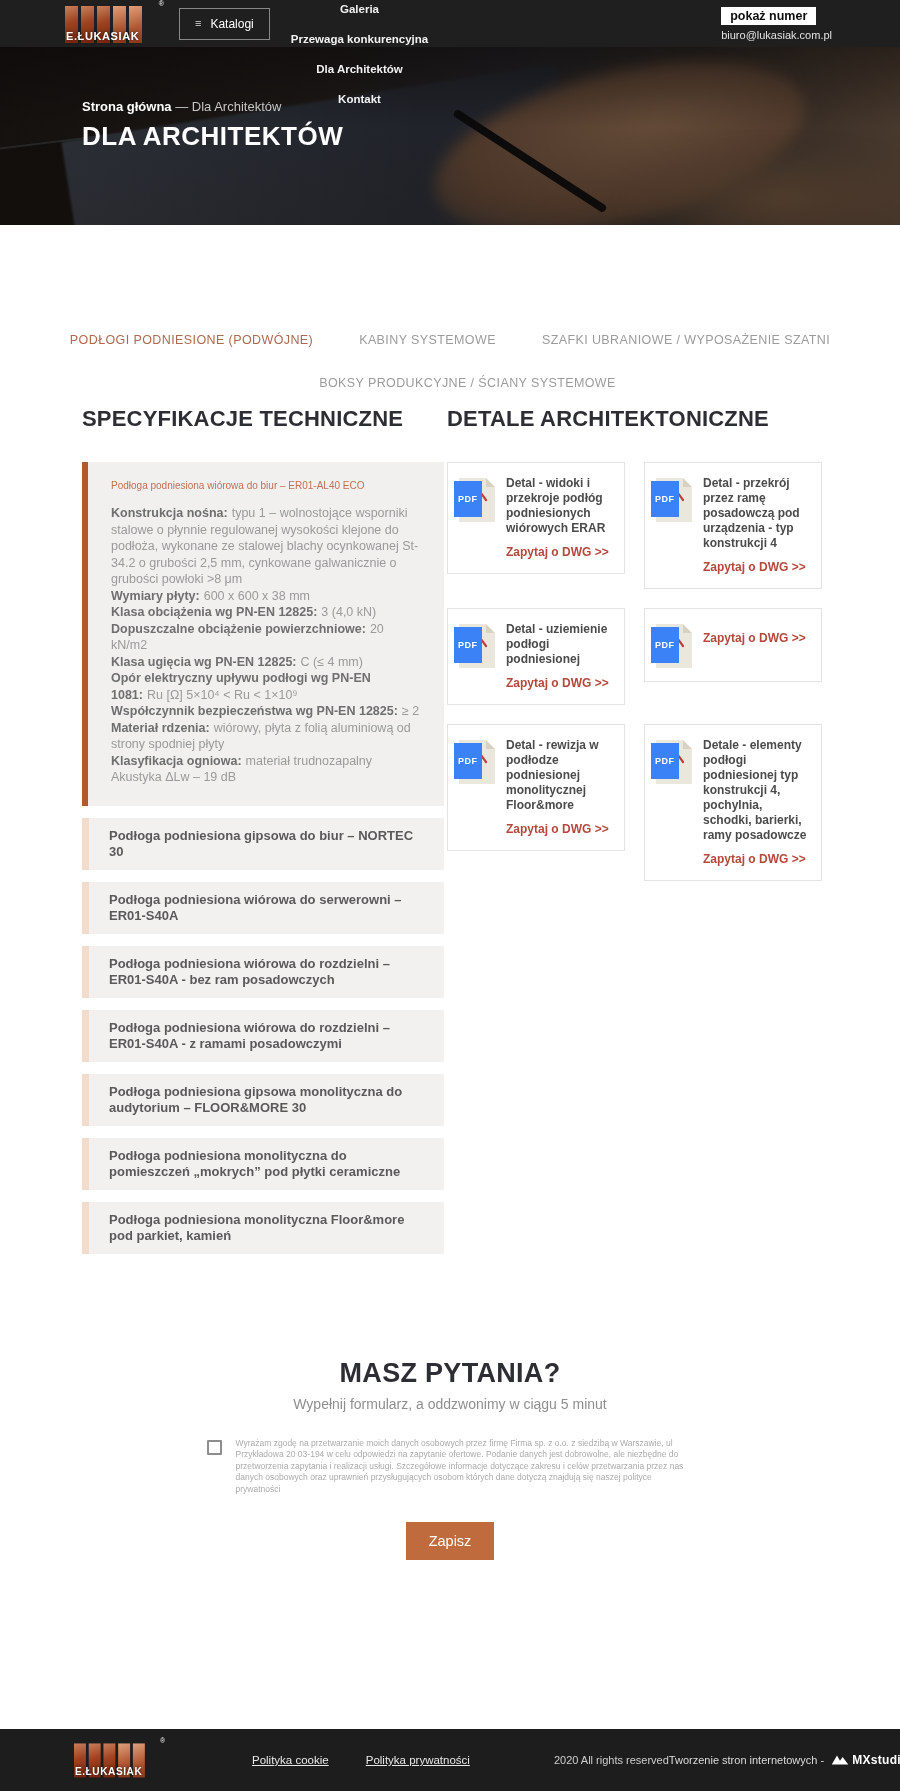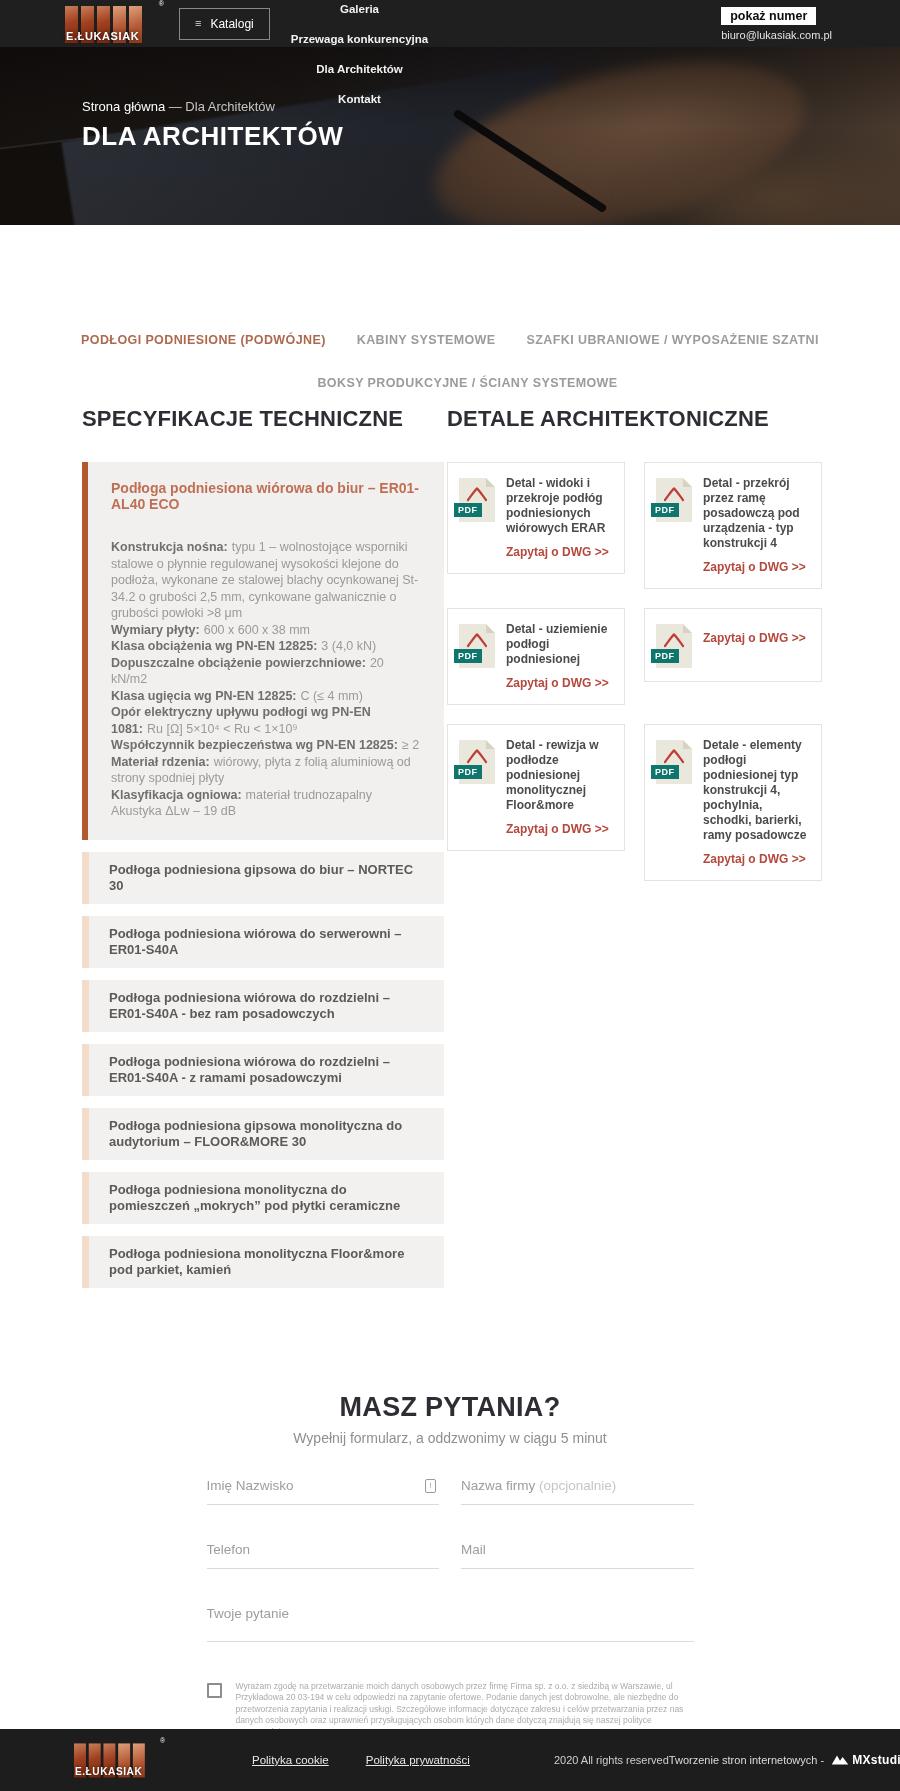--- a/index.html
+++ b/index.html
@@ -36,7 +36,7 @@
   .hs-overlay{inset:0;background:linear-gradient(180deg,rgba(8,6,6,.62) 0%,rgba(10,8,8,.32) 45%,rgba(18,13,10,.42) 100%);}
   .hero-content{position:absolute;left:82px;top:52px;z-index:3;}
   .breadcrumb{font-size:13px;color:#c6c6c6;}
-  .breadcrumb .bc-home{color:#fff;font-weight:normal;cursor:pointer;}
+  .breadcrumb .bc-home{color:#fff;font-weight:bold;cursor:pointer;}
   .hero-title{color:#fff;font-size:26px;font-weight:bold;letter-spacing:.5px;margin-top:7px;}
   
   .tabs{margin-top:108px;}

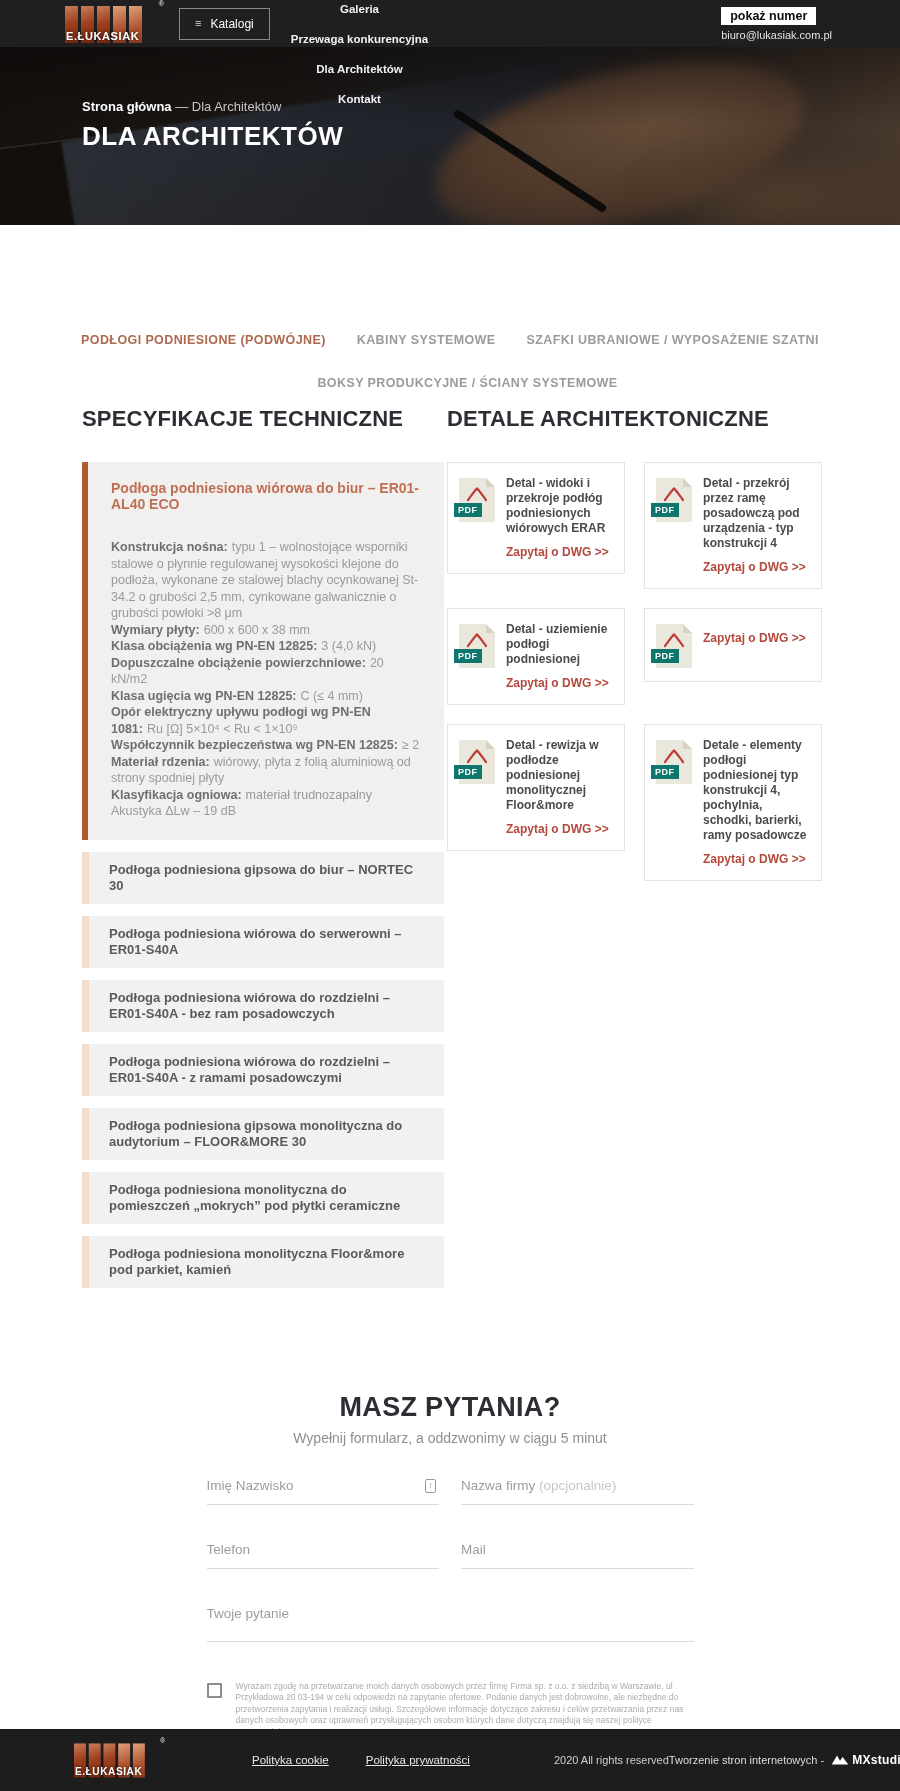--- a/index.html
+++ b/index.html
@@ -40,7 +40,7 @@
   .hero-title{color:#fff;font-size:26px;font-weight:bold;letter-spacing:.5px;margin-top:7px;}
   
   .tabs{margin-top:108px;}
-  .tab-row{display:flex;justify-content:center;gap:31px;font-weight:bold;}
+  .tab-row{display:flex;justify-content:center;gap:46px;}
   .tab-row + .tab-row{margin-top:29px;padding-left:35px;}
   .tab{font-size:12.5px;letter-spacing:.4px;color:#9b9b9b;cursor:pointer;white-space:nowrap;}
   .tab.active{color:#ad6950;}

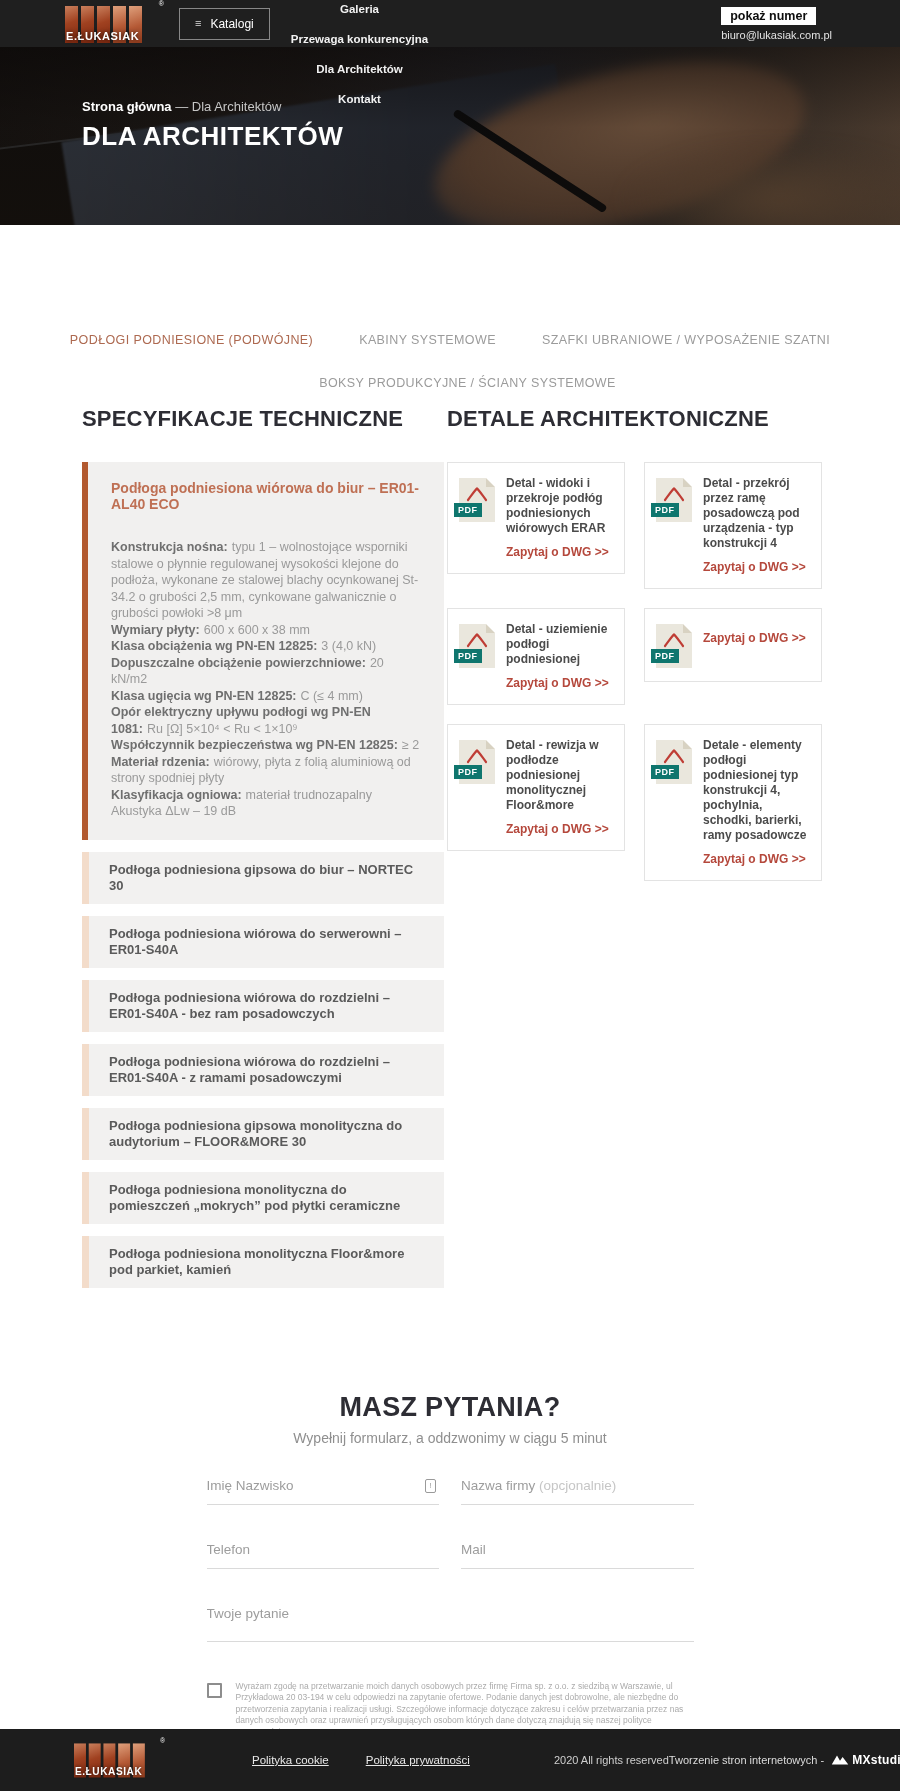--- a/index.html
+++ b/index.html
@@ -48,7 +48,7 @@
   .content-grid{width:753px;margin:16px 0 0 82px;display:grid;grid-template-columns:362px 376px;column-gap:3px;align-items:start;}
   .col-heading{font-size:22px;font-weight:bold;color:#2d2d34;margin-bottom:30px;letter-spacing:.2px;}
   .spec-card{background:#f1f0ef;border-left:6px solid #b2592f;padding:18px 24px 20px 23px;}
-  .spec-title{color:#bf7054;font-size:14px;font-weight:bold;margin-bottom:27px;cursor:pointer;}
+  .spec-title{color:#bf7054;font-size:10px;font-weight:normal;margin-bottom:14px;cursor:pointer;}
   .spec-line{font-size:12.5px;line-height:16.5px;color:#9a9a9a;}
   .spec-label{font-weight:bold;color:#6f6f6f;}
   .spec-label:not(:empty){margin-right:4px;}

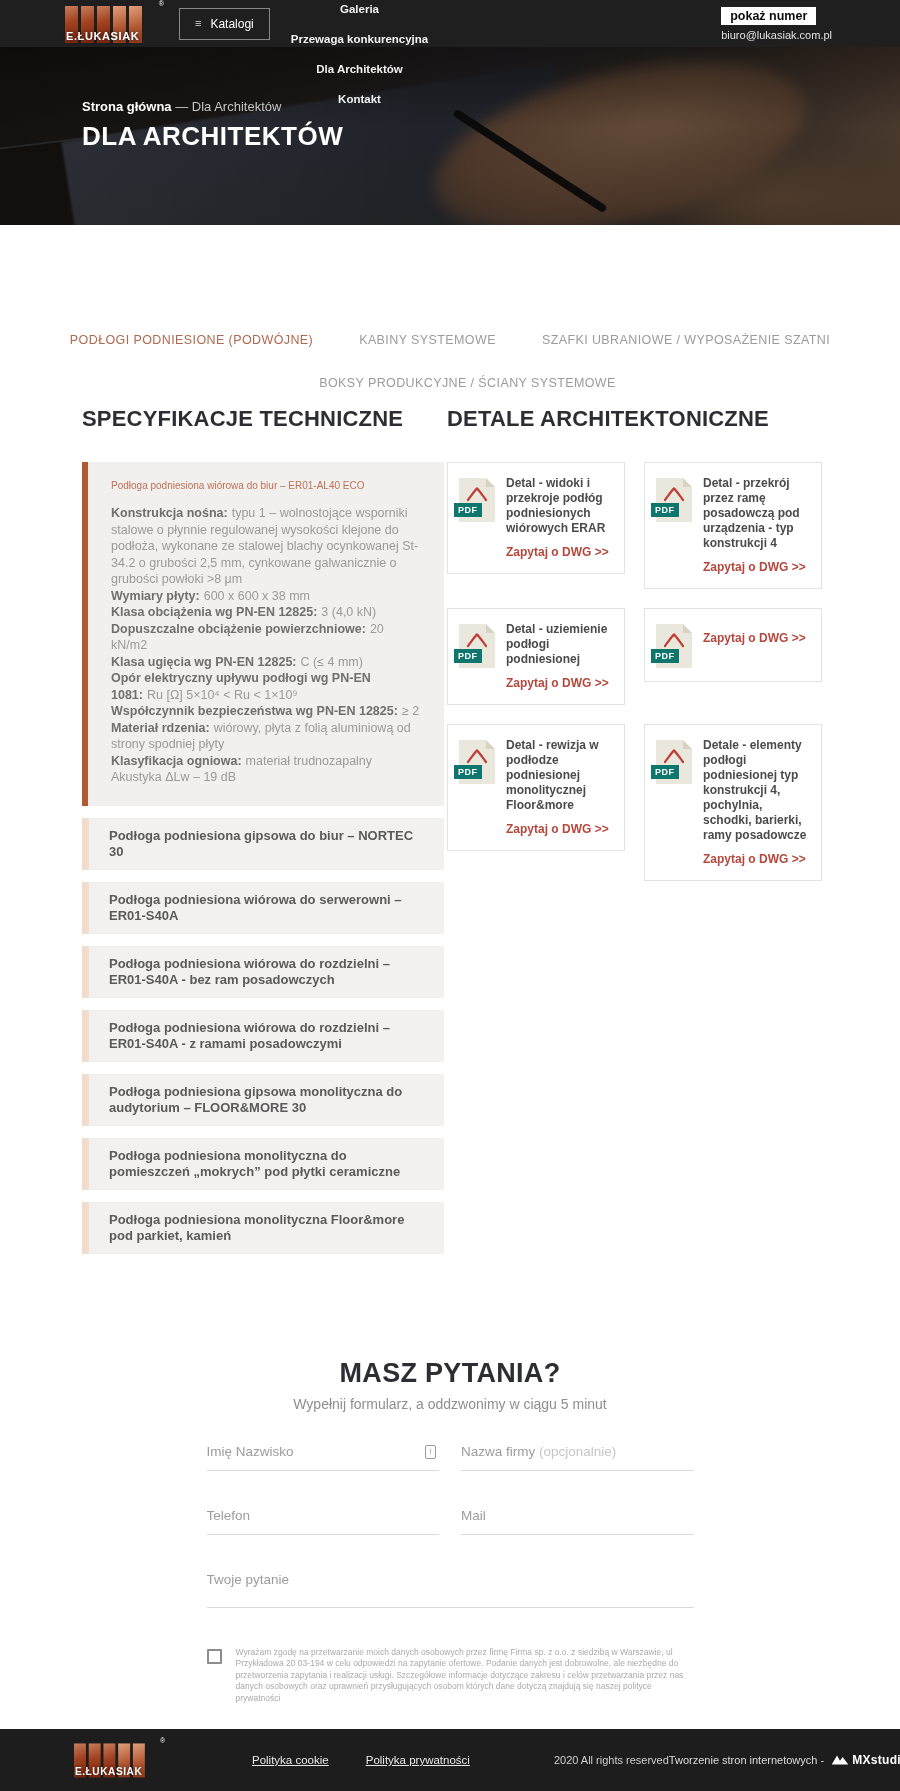--- a/index.html
+++ b/index.html
@@ -59,7 +59,7 @@
   .pdf-icon{width:36px;height:44px;background:#eae7dd;position:relative;flex-shrink:0;margin-top:2px;}
   .pdf-icon::before{content:"";position:absolute;top:0;right:0;border-bottom:9px solid #d8d2c2;border-right:9px solid #fff;}
   .pdf-swoosh{position:absolute;top:9px;left:7px;width:22px;height:15px;}
-  .pdf-badge{position:absolute;left:-5px;bottom:5px;background:#0f766e;color:#fff;font-size:9px;font-weight:bold;padding:2px 4px;letter-spacing:.5px;}
+  .pdf-badge{position:absolute;left:-5px;bottom:5px;background:#3b82f6;color:#fff;font-size:9px;font-weight:bold;padding:13px 4px;letter-spacing:.5px;}
   .detail-body{flex:1;}
   .detail-title{font-size:12px;font-weight:bold;color:#4b4b4b;line-height:15px;}
   .detail-link{display:inline-block;margin-top:9px;font-size:12px;font-weight:bold;color:#b5483c;cursor:pointer;text-decoration:none;}

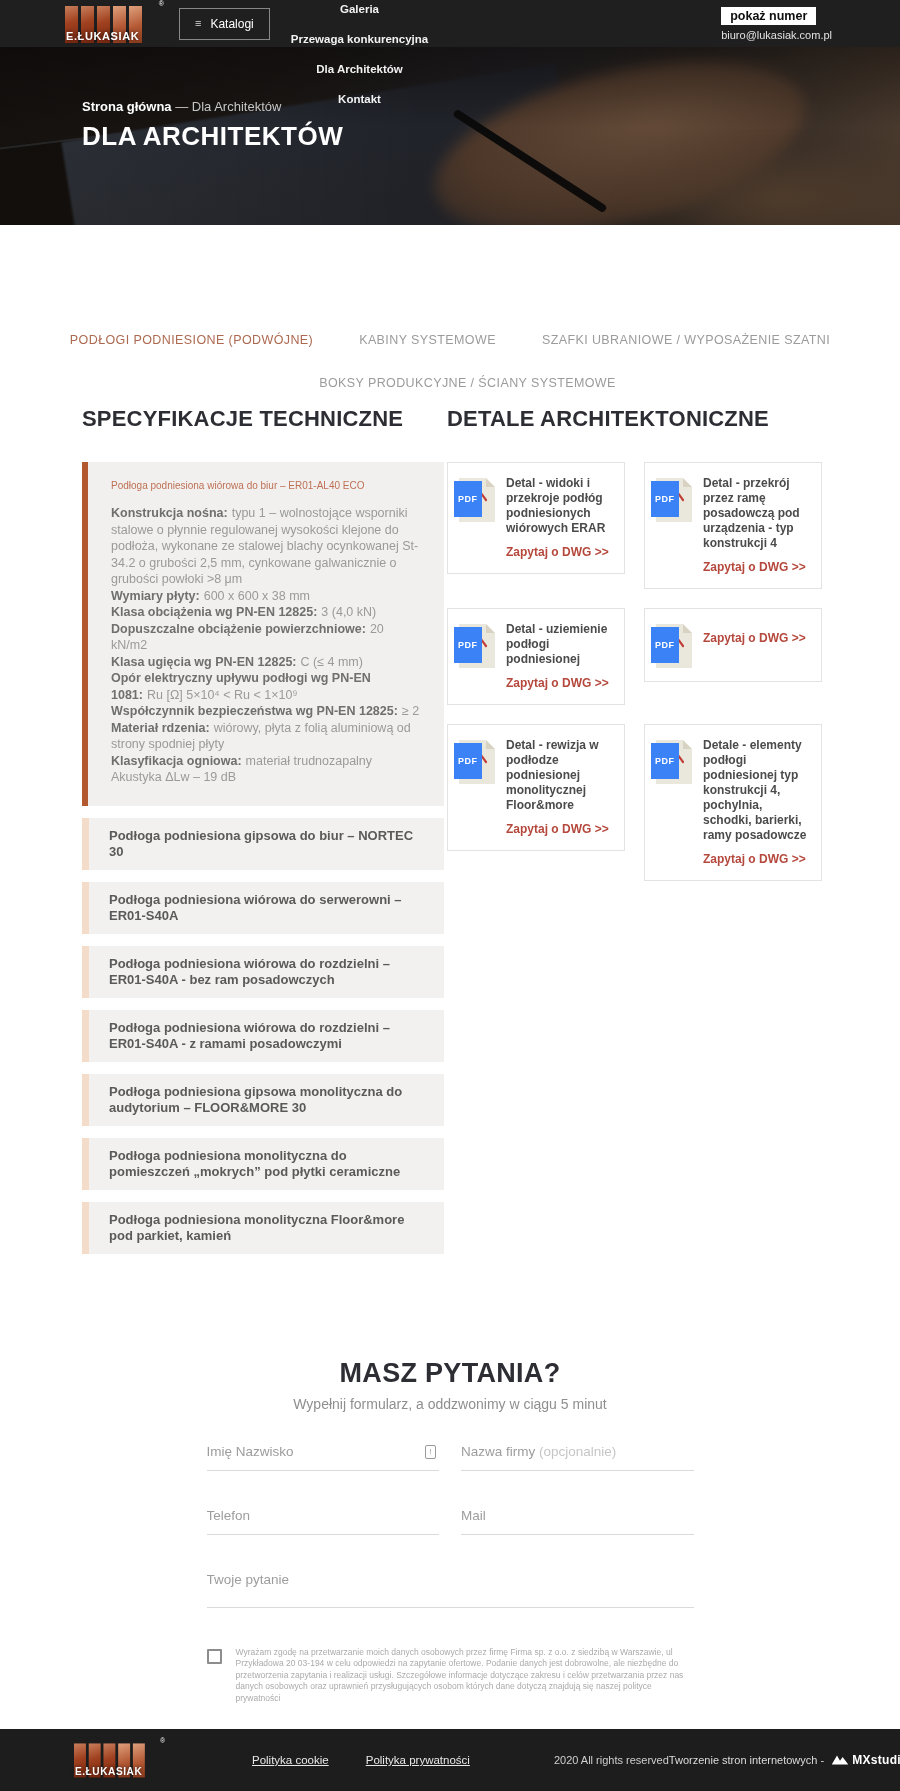--- a/index.html
+++ b/index.html
@@ -314,25 +314,6 @@
   <h2 class="q-heading">MASZ PYTANIA?</h2>
   <p class="q-sub">Wypełnij formularz, a oddzwonimy w ciągu 5 minut</p>
   <form class="q-form">
-    <div class="form-grid">
-      <div class="field">
-        <input type="text" placeholder="Imię Nazwisko" style="">
-        <span class="autofill-icon">!</span>
-      </div>
-      <div class="field">
-        <input type="text" style="">
-        <span class="ph-overlay"><span>Nazwa firmy</span> <span class="opt">(opcjonalnie)</span></span>
-      </div>
-      <div class="field">
-        <input type="text" placeholder="Telefon" style="">
-      </div>
-      <div class="field">
-        <input type="text" placeholder="Mail" style="">
-      </div>
-      <div class="field full">
-        <textarea placeholder="Twoje pytanie" style=""></textarea>
-      </div>
-    </div>
     <div class="consent">
       <span class="consent-checkbox"></span>
       <p class="consent-text">Wyrażam zgodę na przetwarzanie moich danych osobowych przez firmę Firma sp. z o.o. z siedzibą w Warszawie, ul Przykładowa 20 03-194 w celu odpowiedzi na zapytanie ofertowe. Podanie danych jest dobrowolne, ale niezbędne do przetworzenia zapytania i realizacji usługi. Szczegółowe informacje dotyczące zakresu i celów przetwarzania przez nas danych osobowych oraz uprawnień przysługujących osobom których dane dotyczą znajdują się naszej polityce prywatności</p>

